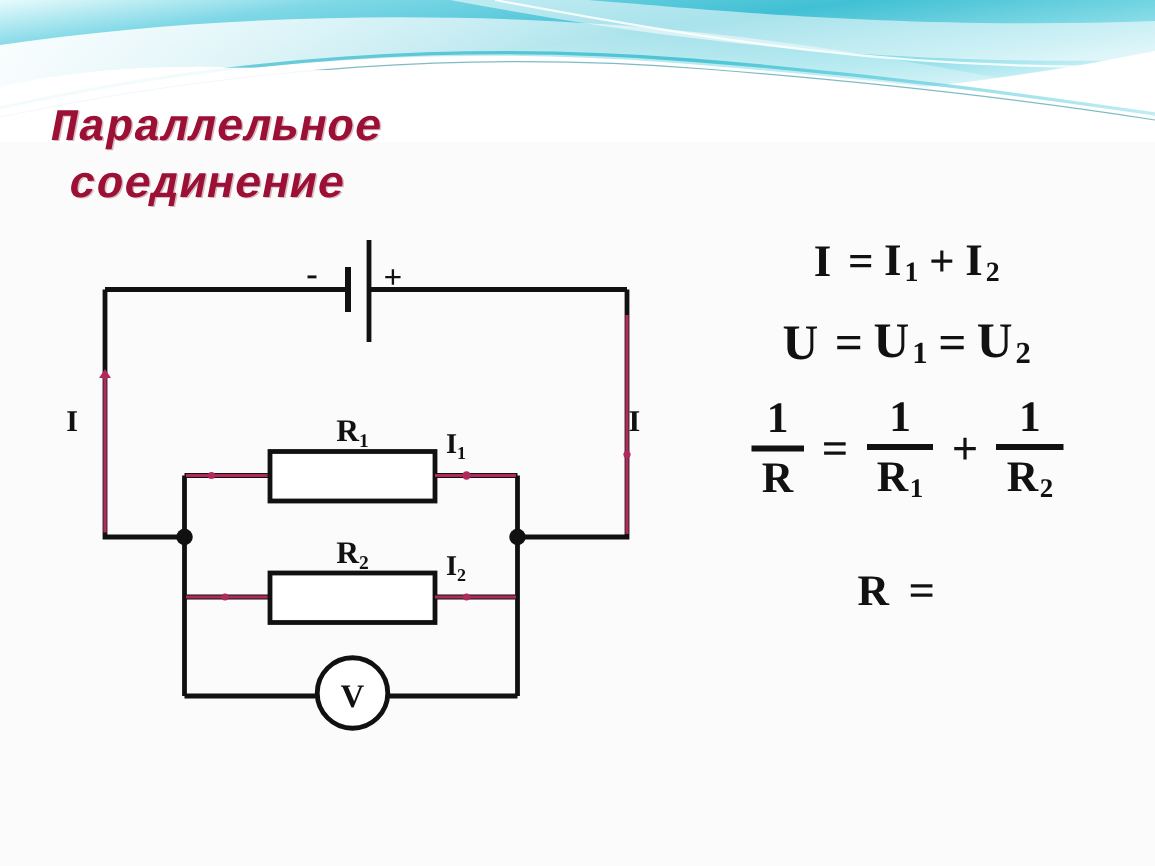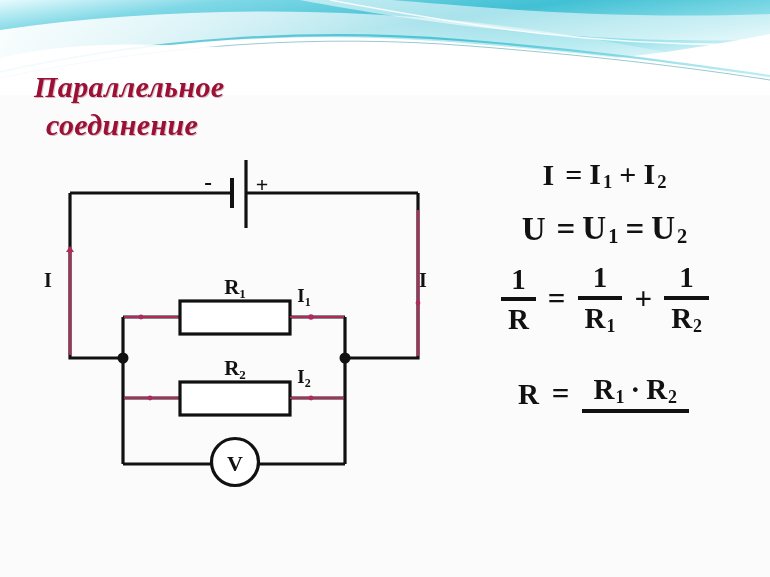--- a/index.html
+++ b/index.html
@@ -27,7 +27,7 @@
     top: 68px;
     width: 380px;
     color: #9b1034;
-    font-family: Liberation Serif, serif;
+    font-family: Liberation Mono, monospace;
     font-weight: bold;
     font-style: italic;
     font-size: 30px;

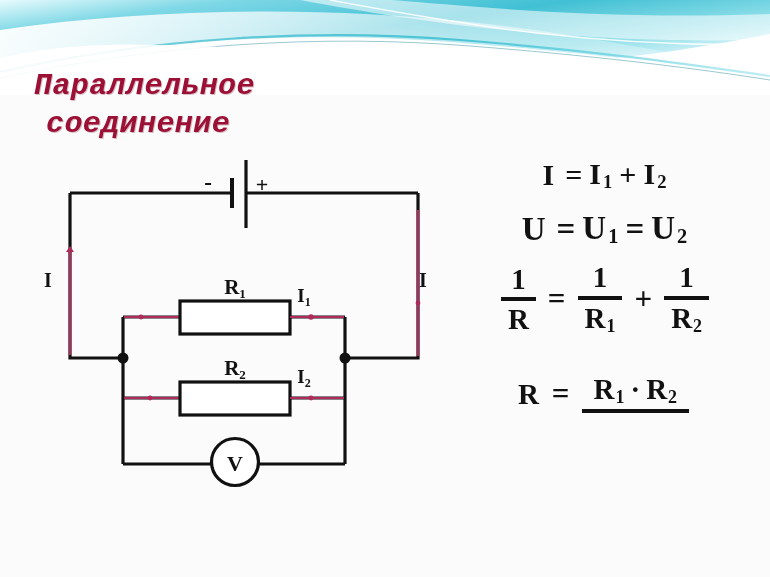--- a/index.html
+++ b/index.html
@@ -238,7 +238,6 @@
       <span class="lhs">R</span>
       <span class="op opbig">=</span>
       <span class="fr frwide">
-        <span class="num"><span>R</span><sub>1</sub><span class="op">·</span><span>R</span><sub>2</sub></span>
         <span class="bar"></span>
       </span>
     </div>

